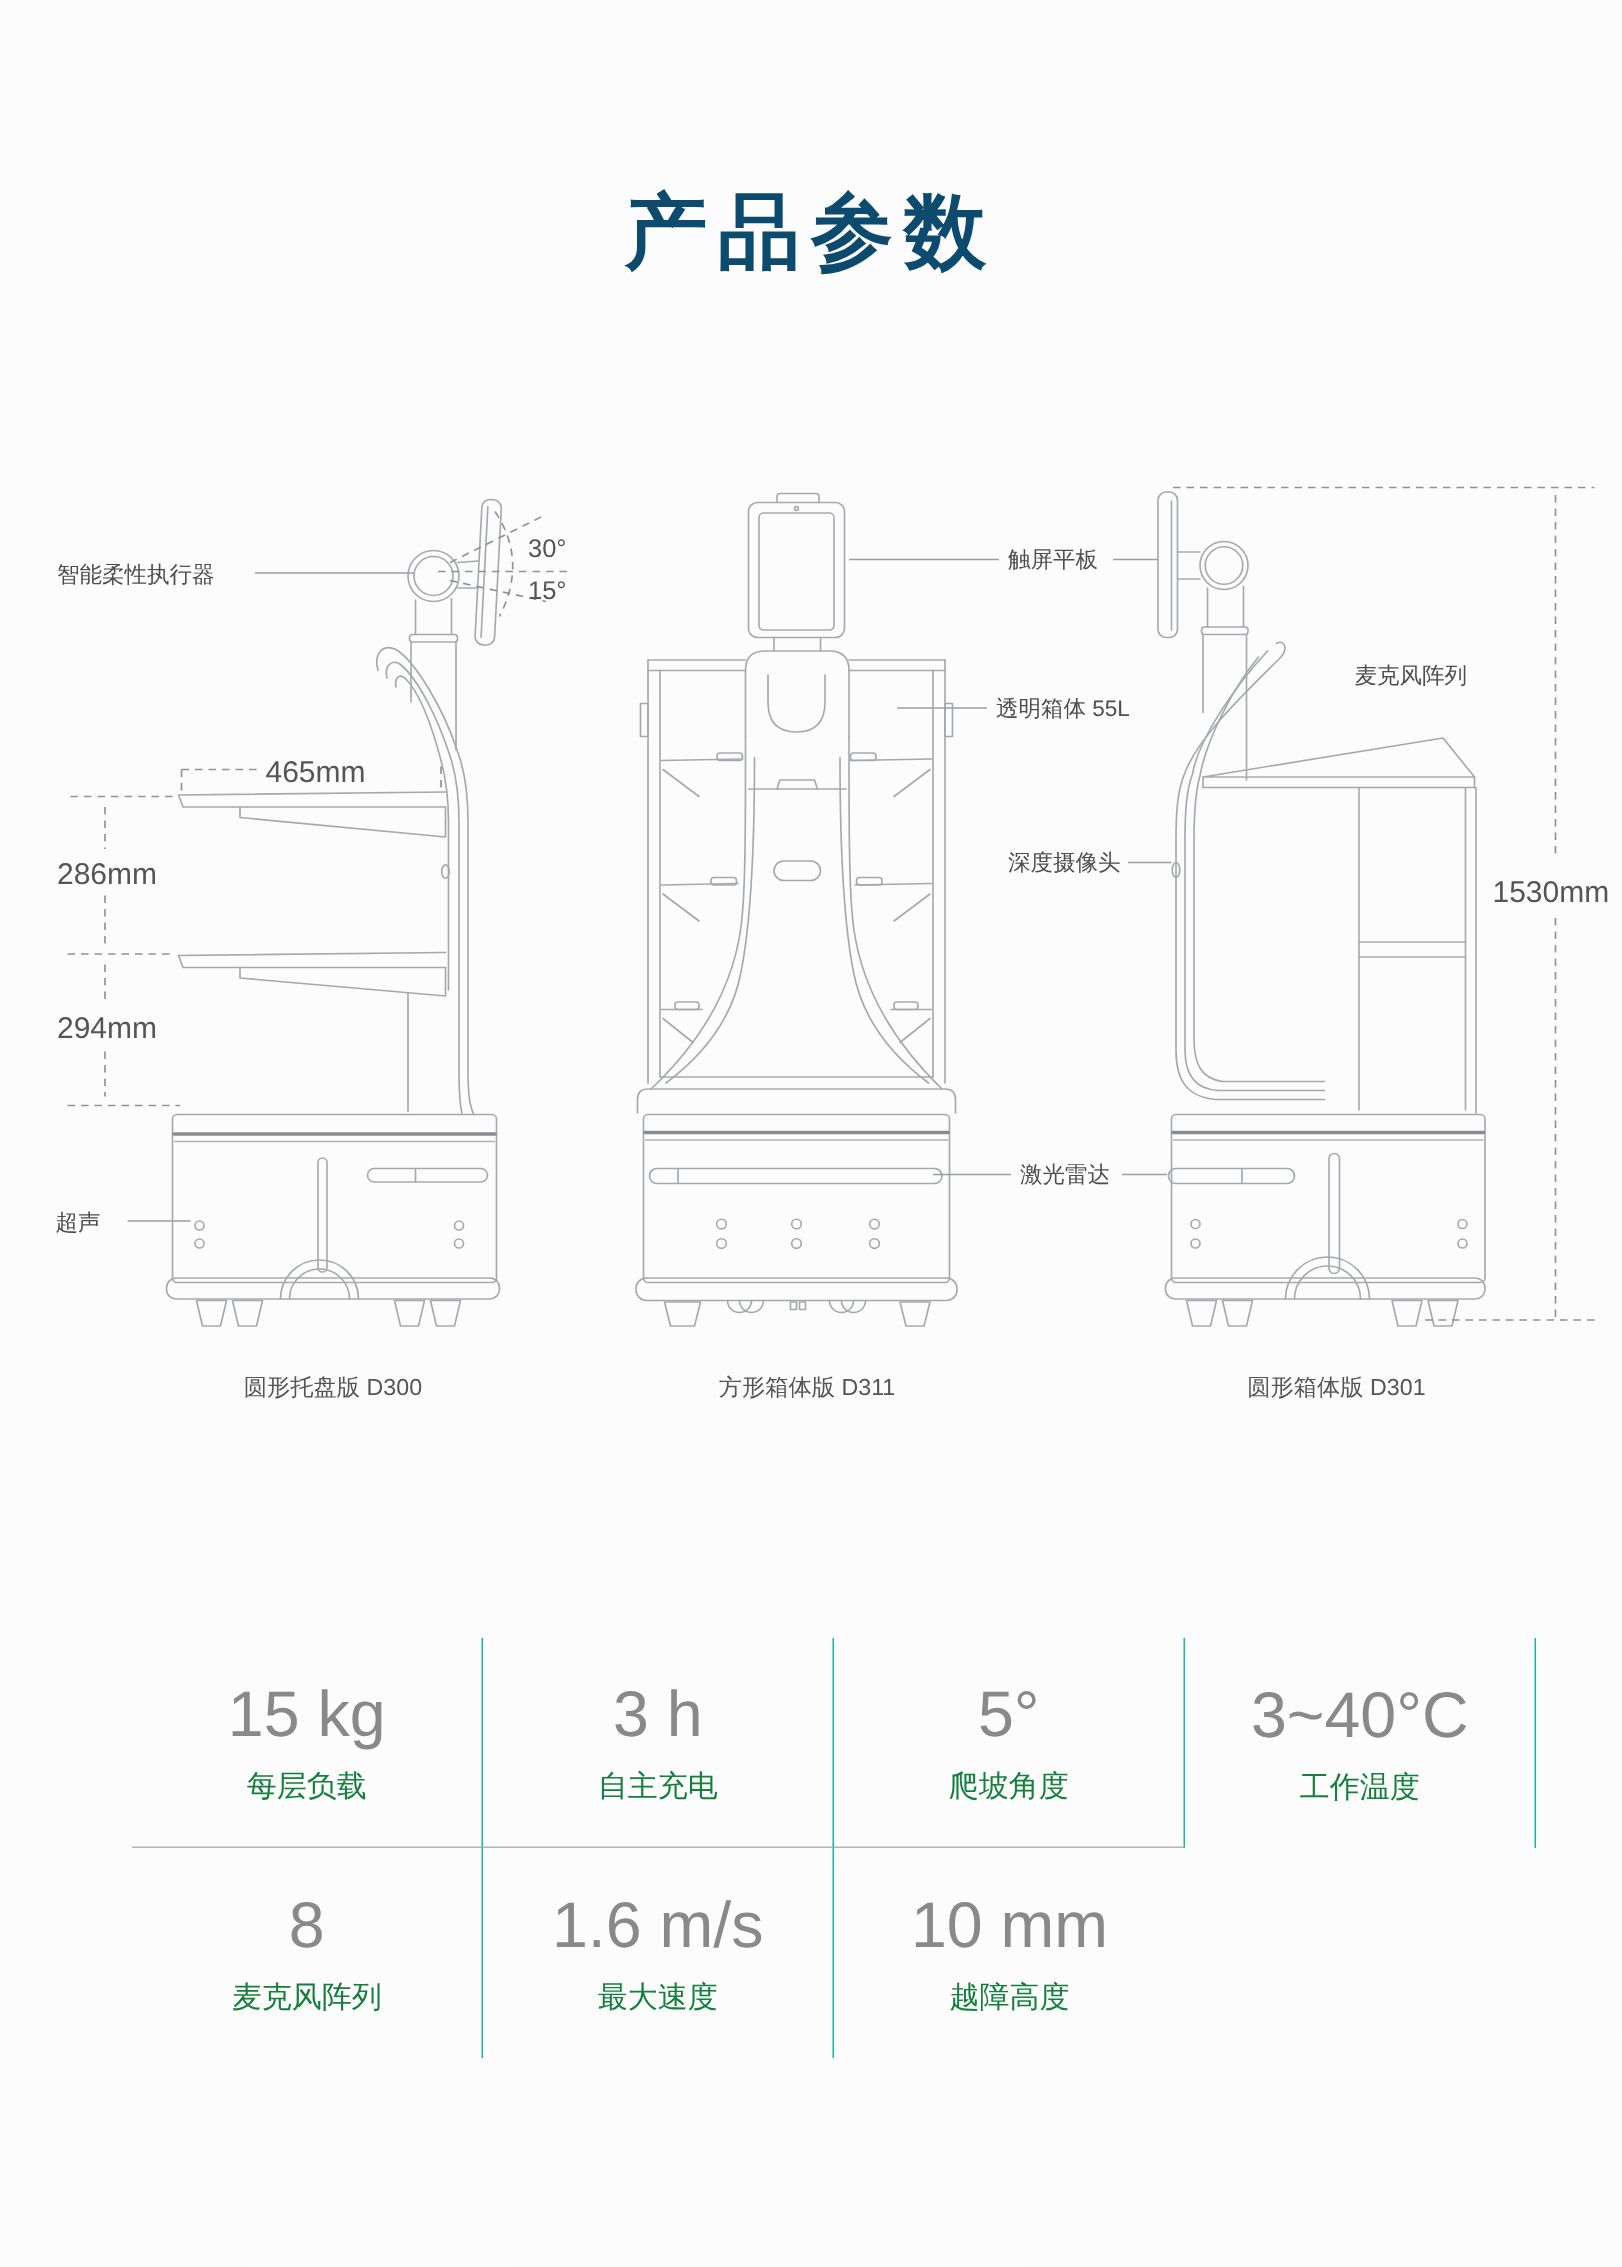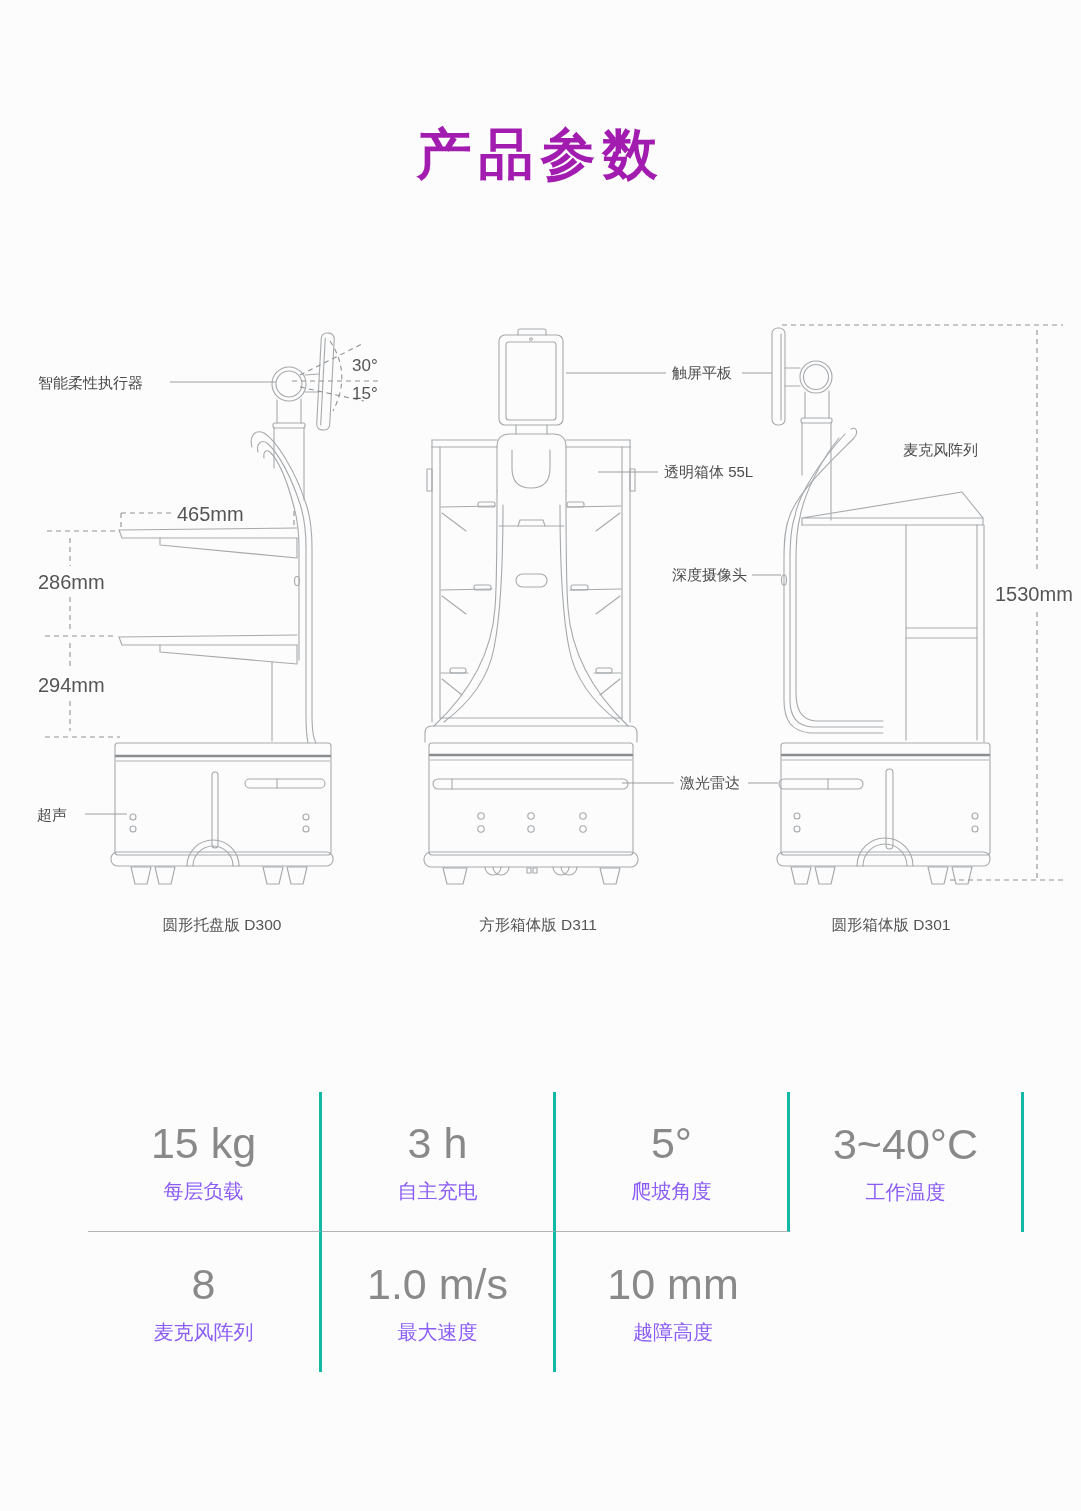--- a/index.html
+++ b/index.html
@@ -6,7 +6,7 @@
   .page{position:relative;width:1081px;height:1511px;background:#fcfcfc;overflow:hidden;
         font-family:"Liberation Sans","DejaVu Sans",sans-serif;}
   .title{position:absolute;top:118px;left:0;width:1081px;text-align:center;
-         font-size:55px;font-weight:700;color:#a21caf;letter-spacing:7px;margin:0;}
+         font-size:55px;font-weight:700;color:#0c4a6e;letter-spacing:7px;margin:0;}
   .diagram-wrap{position:absolute;top:300px;left:0;width:969px;height:660px;}
   svg{display:block;}
   .draw{stroke:#a6a9ac;fill:none;stroke-width:1.1;stroke-linecap:round;stroke-linejoin:round;}

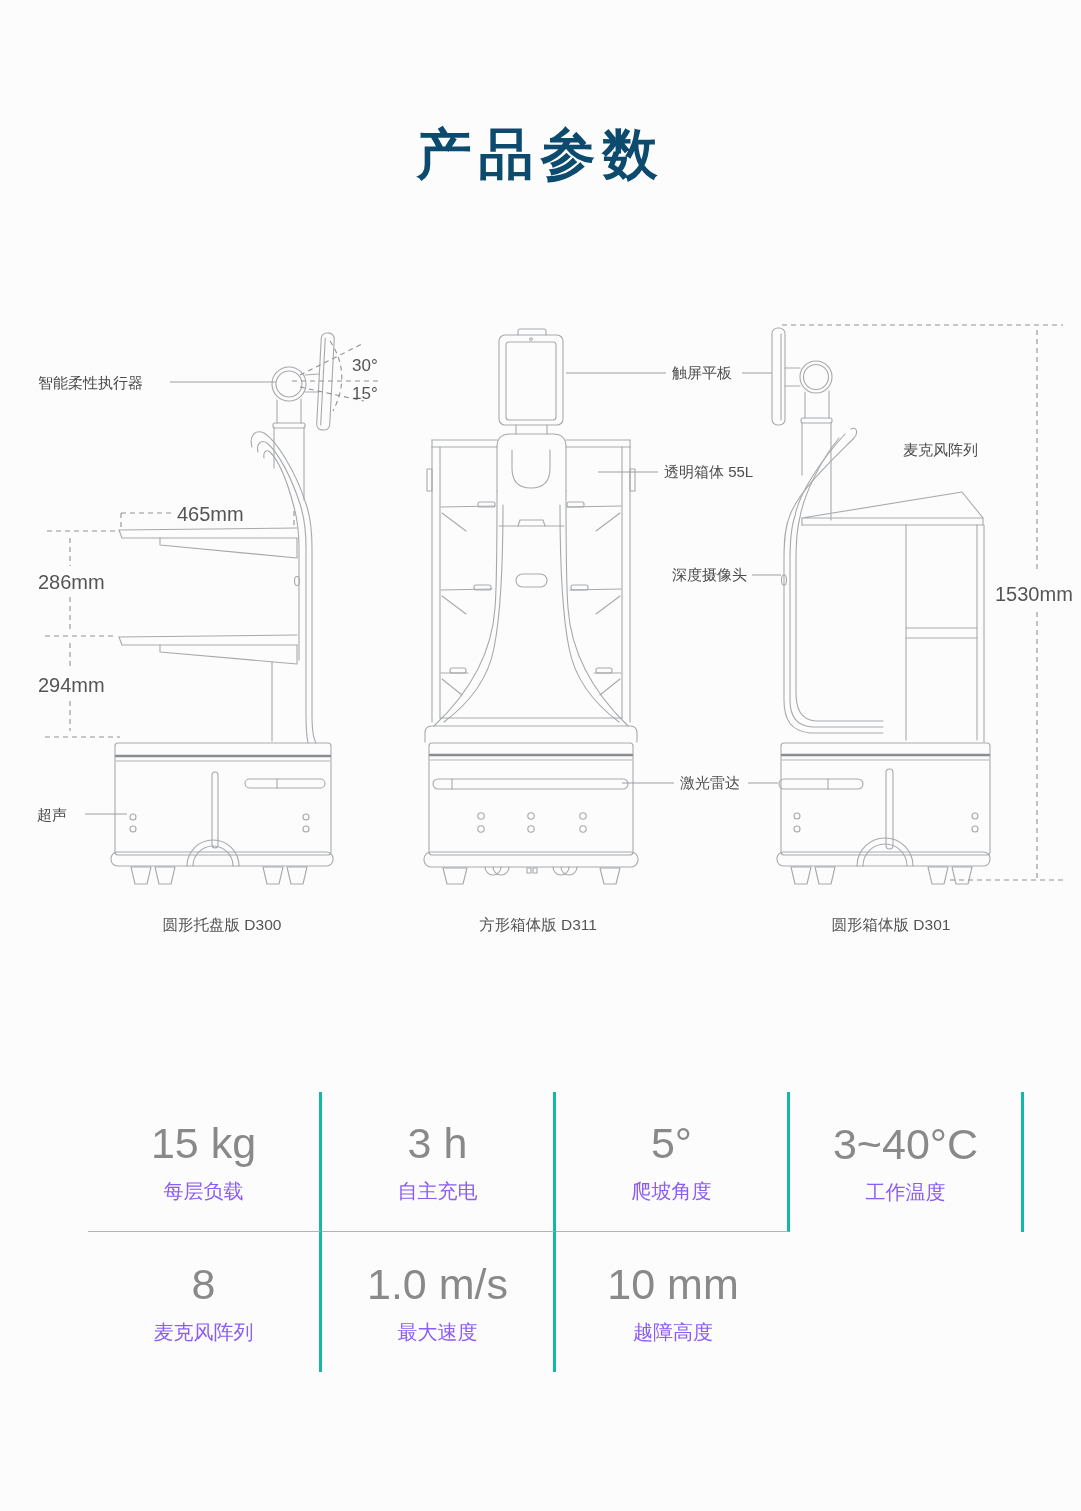--- a/index.html
+++ b/index.html
@@ -22,7 +22,7 @@
   .specs{position:absolute;left:88px;top:1092px;width:936px;
          display:grid;grid-template-columns:repeat(4,1fr);grid-template-rows:140px 140px;}
   .cell{display:flex;flex-direction:column;align-items:center;justify-content:center;gap:16px;}
-  .cell.br{border-right:3px solid #14b8a6;}
+  .cell.br{border-right:1px solid #14b8a6;}
   .cell.bb{border-bottom:1px solid #b3b3b3;}
   .cell .value{font-size:43px;color:#898989;line-height:1;}
   .cell .label{font-size:20px;color:#8b5cf6;line-height:1;}

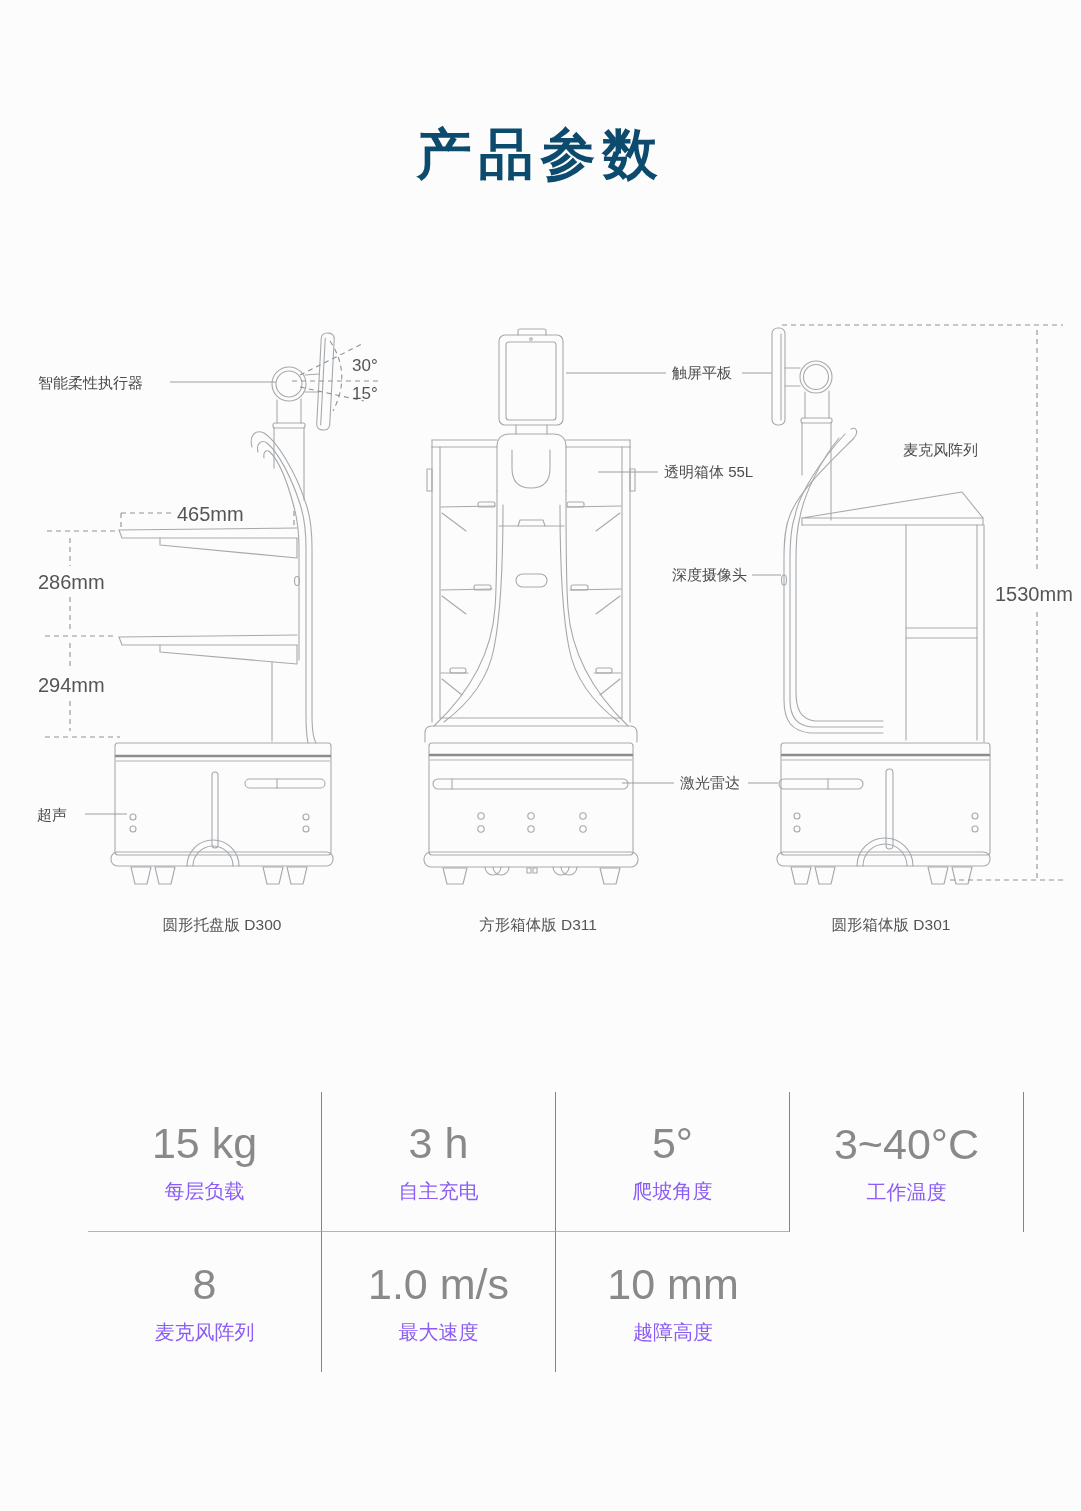--- a/index.html
+++ b/index.html
@@ -25,7 +25,7 @@
   .cell.br{border-right:1px solid #14b8a6;}
   .cell.bb{border-bottom:1px solid #b3b3b3;}
   .cell .value{font-size:43px;color:#898989;line-height:1;}
-  .cell .label{font-size:20px;color:#8b5cf6;line-height:1;}
+  .cell .label{font-size:20px;color:#15803d;line-height:1;}
 </style>
 </head>
 <body>

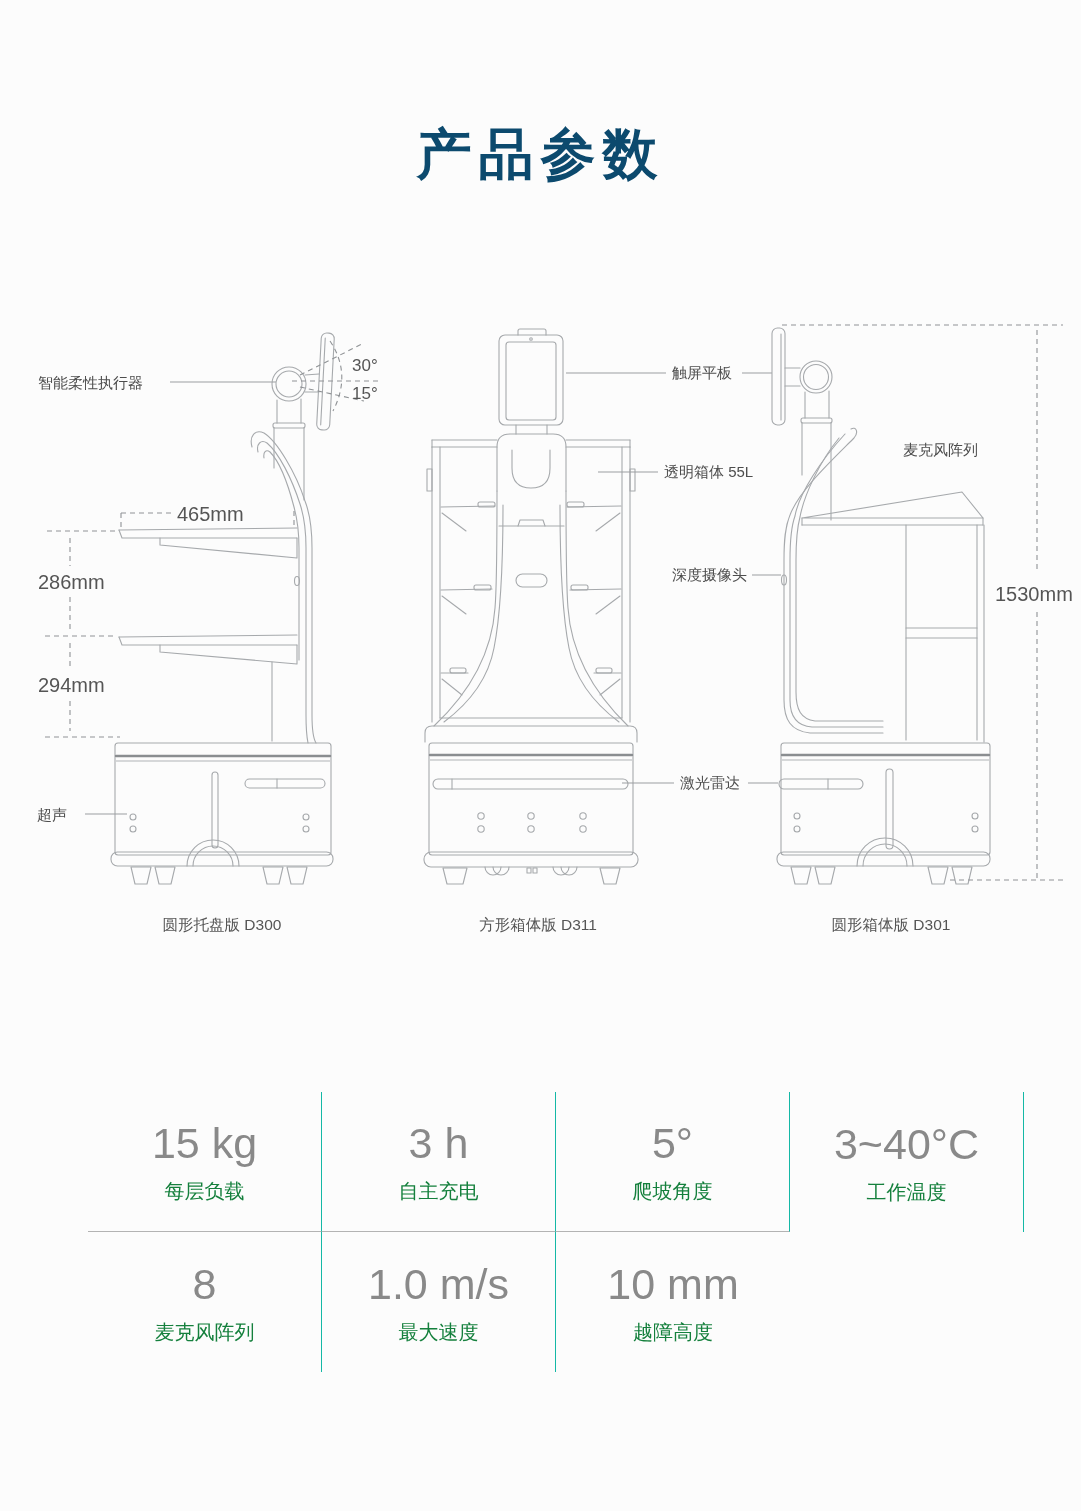--- a/index.html
+++ b/index.html
@@ -333,7 +333,7 @@
       <div class="label">麦克风阵列</div>
     </div>
     <div class="cell br">
-      <div class="value">1.0 m/s</div>
+      <div class="value">1.6 m/s</div>
       <div class="label">最大速度</div>
     </div>
     <div class="cell">

